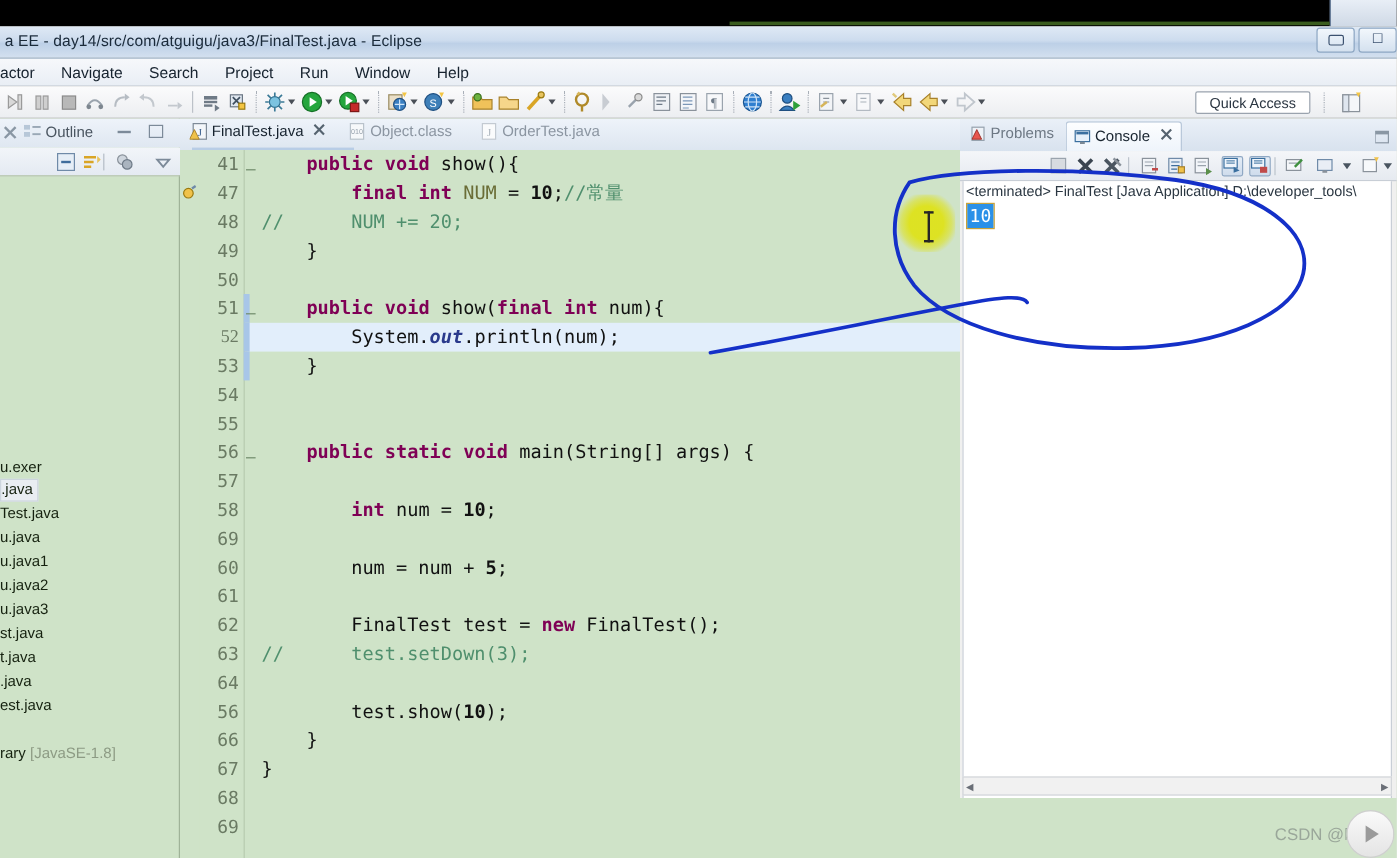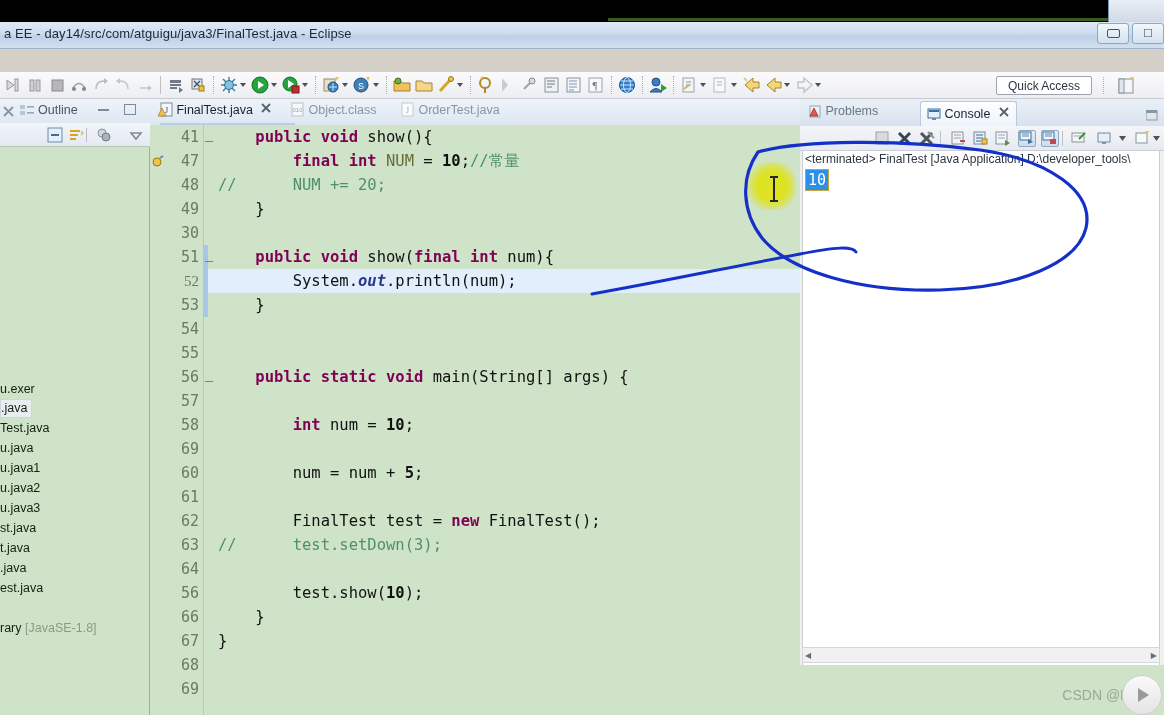--- a/index.html
+++ b/index.html
@@ -317,6 +317,15 @@
     </div>
   </div>
 
+  <div class="menubar">
+    <div class="menu-item clipped">actor</div>
+    <div class="menu-item">Navigate</div>
+    <div class="menu-item">Search</div>
+    <div class="menu-item">Project</div>
+    <div class="menu-item">Run</div>
+    <div class="menu-item">Window</div>
+    <div class="menu-item">Help</div>
+  </div>
 
   <div class="toolbar">
 

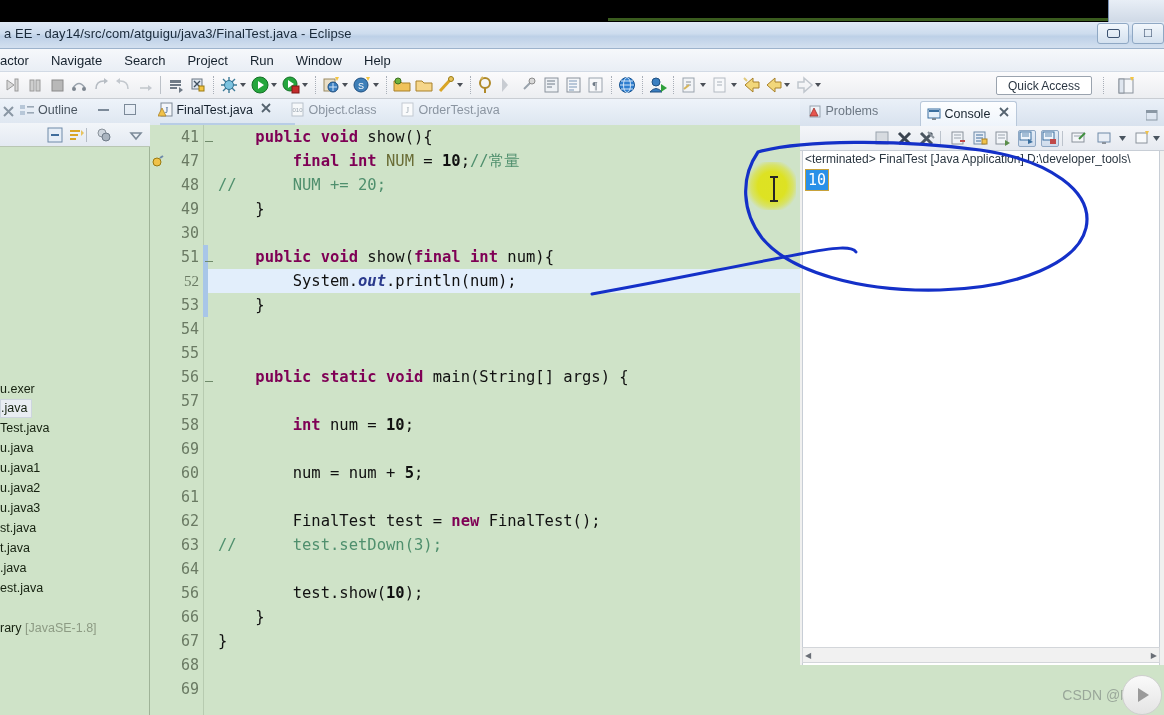--- a/index.html
+++ b/index.html
@@ -218,7 +218,7 @@
     background: linear-gradient(to bottom,#fdfeff,#eef4fb);
     border: 1px solid #b9c8da; border-bottom: none;
     border-radius: 3px 3px 0 0;
-    top: 2px; height: 25px; line-height: 22px; padding: 0 6px; margin-left: 32px;
+    top: 2px; height: 25px; line-height: 22px; padding: 0 6px;
   }
   .ctab-min {
     position: absolute; right: 6px; top: 8px; width: 12px; height: 11px;

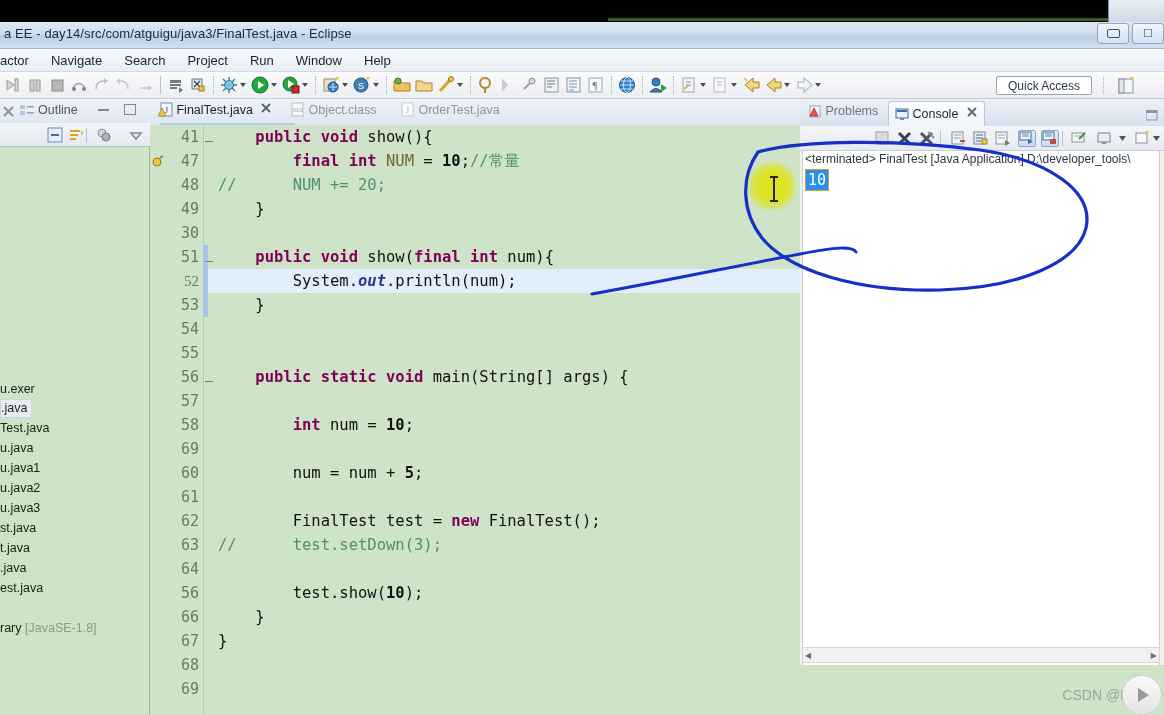--- a/index.html
+++ b/index.html
@@ -649,7 +649,7 @@
             <div class="ln" style="padding-right: 4px;">47</div>
             <div class="ln" style="padding-right: 4px;">48</div>
             <div class="ln" style="padding-right: 4px;">49</div>
-            <div class="ln" style="padding-right: 4px;">30</div>
+            <div class="ln" style="padding-right: 4px;">50</div>
             <div class="ln" style="padding-right: 4px;">51</div>
             <div class="ln" style="padding-right: 4px; font-family: Liberation Serif, serif;">52</div>
             <div class="ln" style="padding-right: 4px;">53</div>

